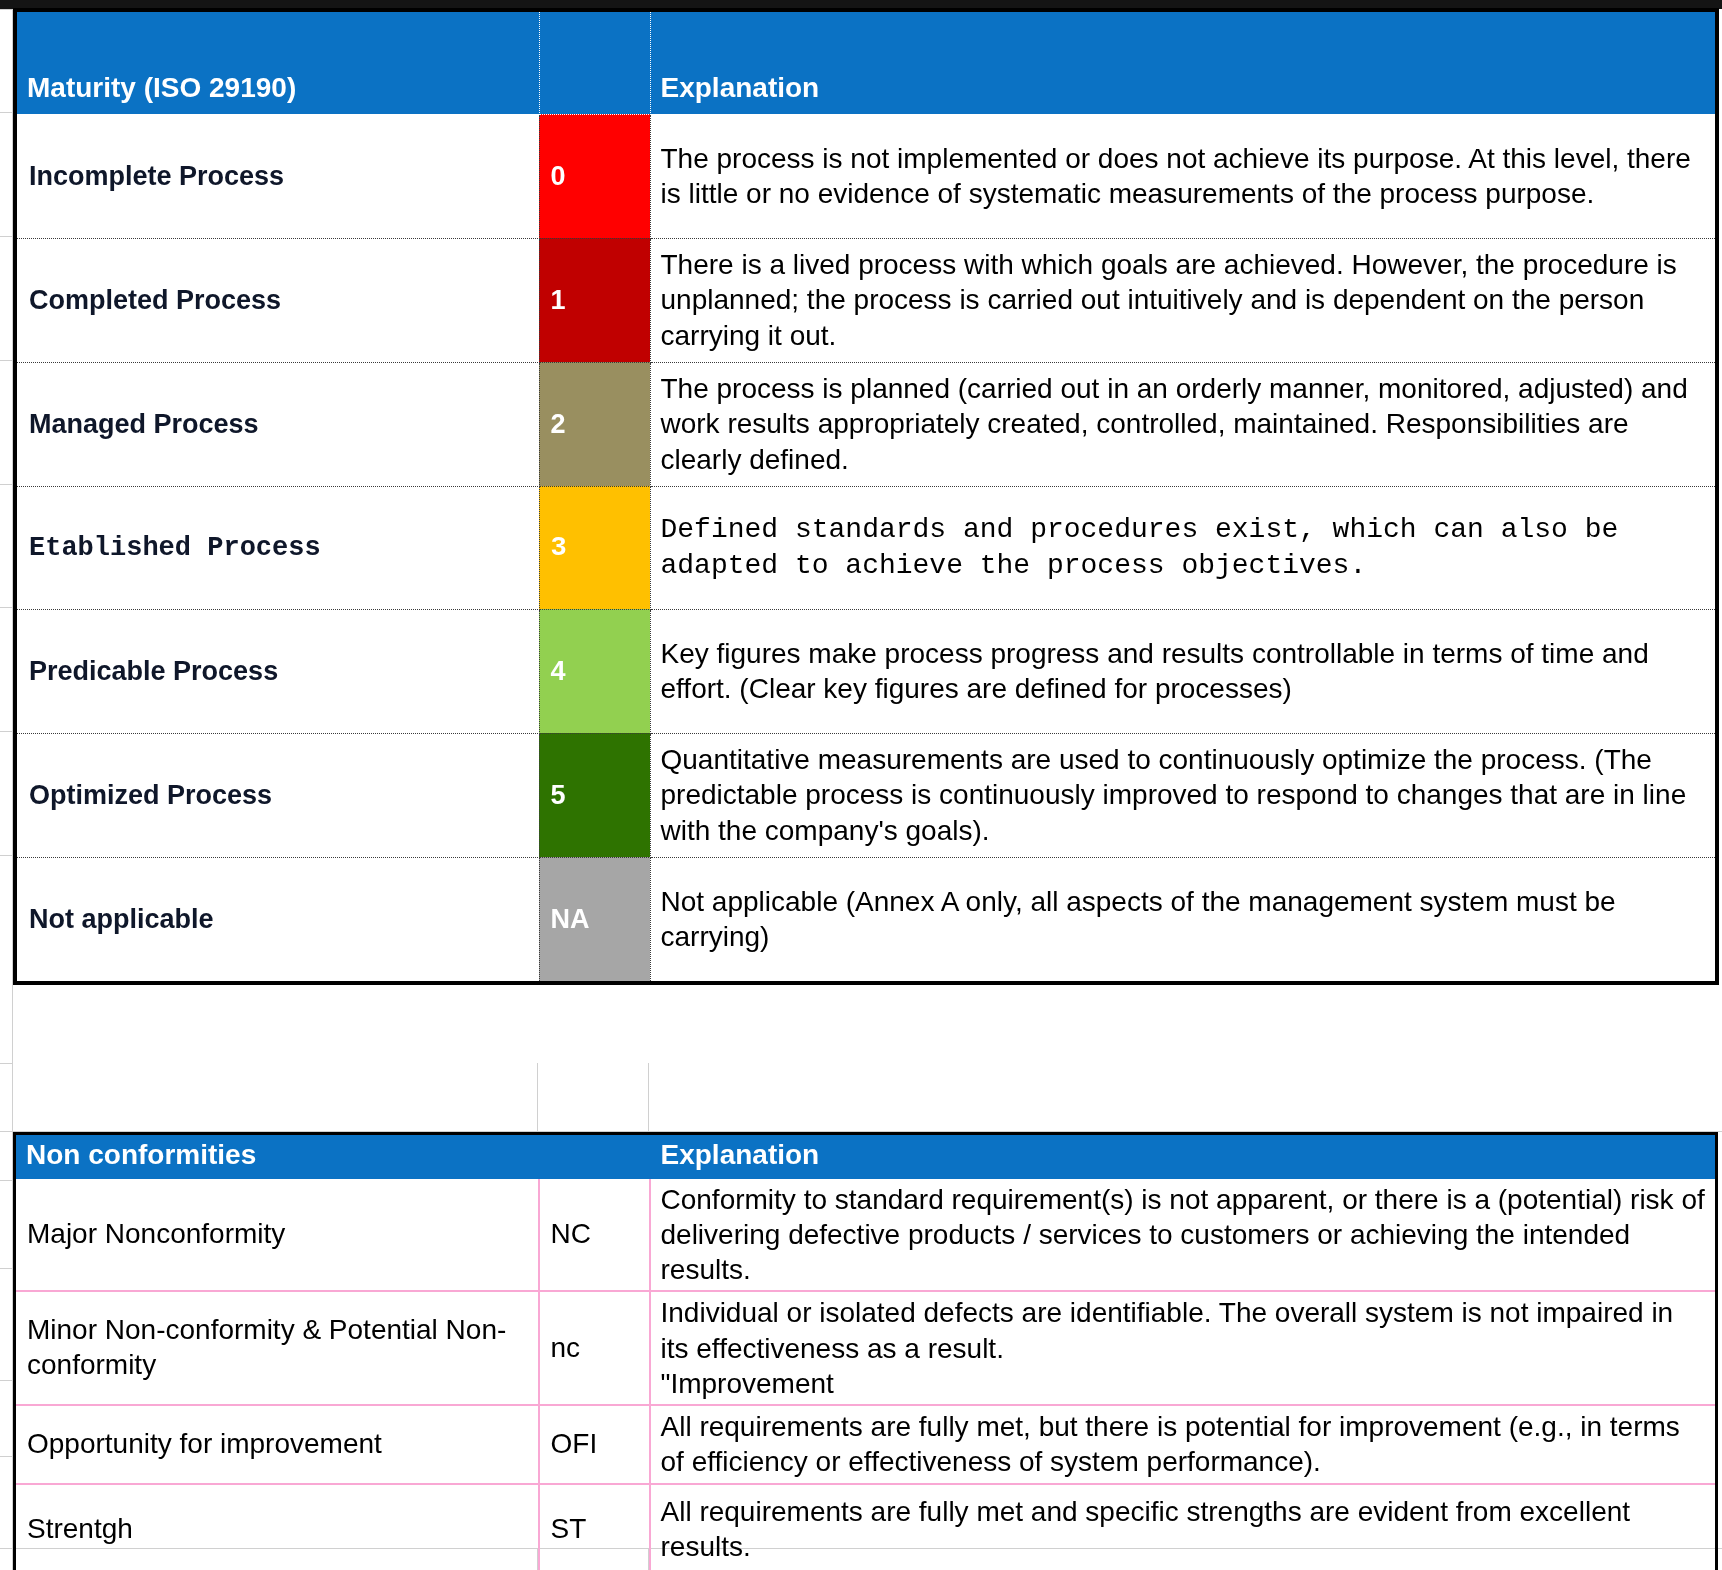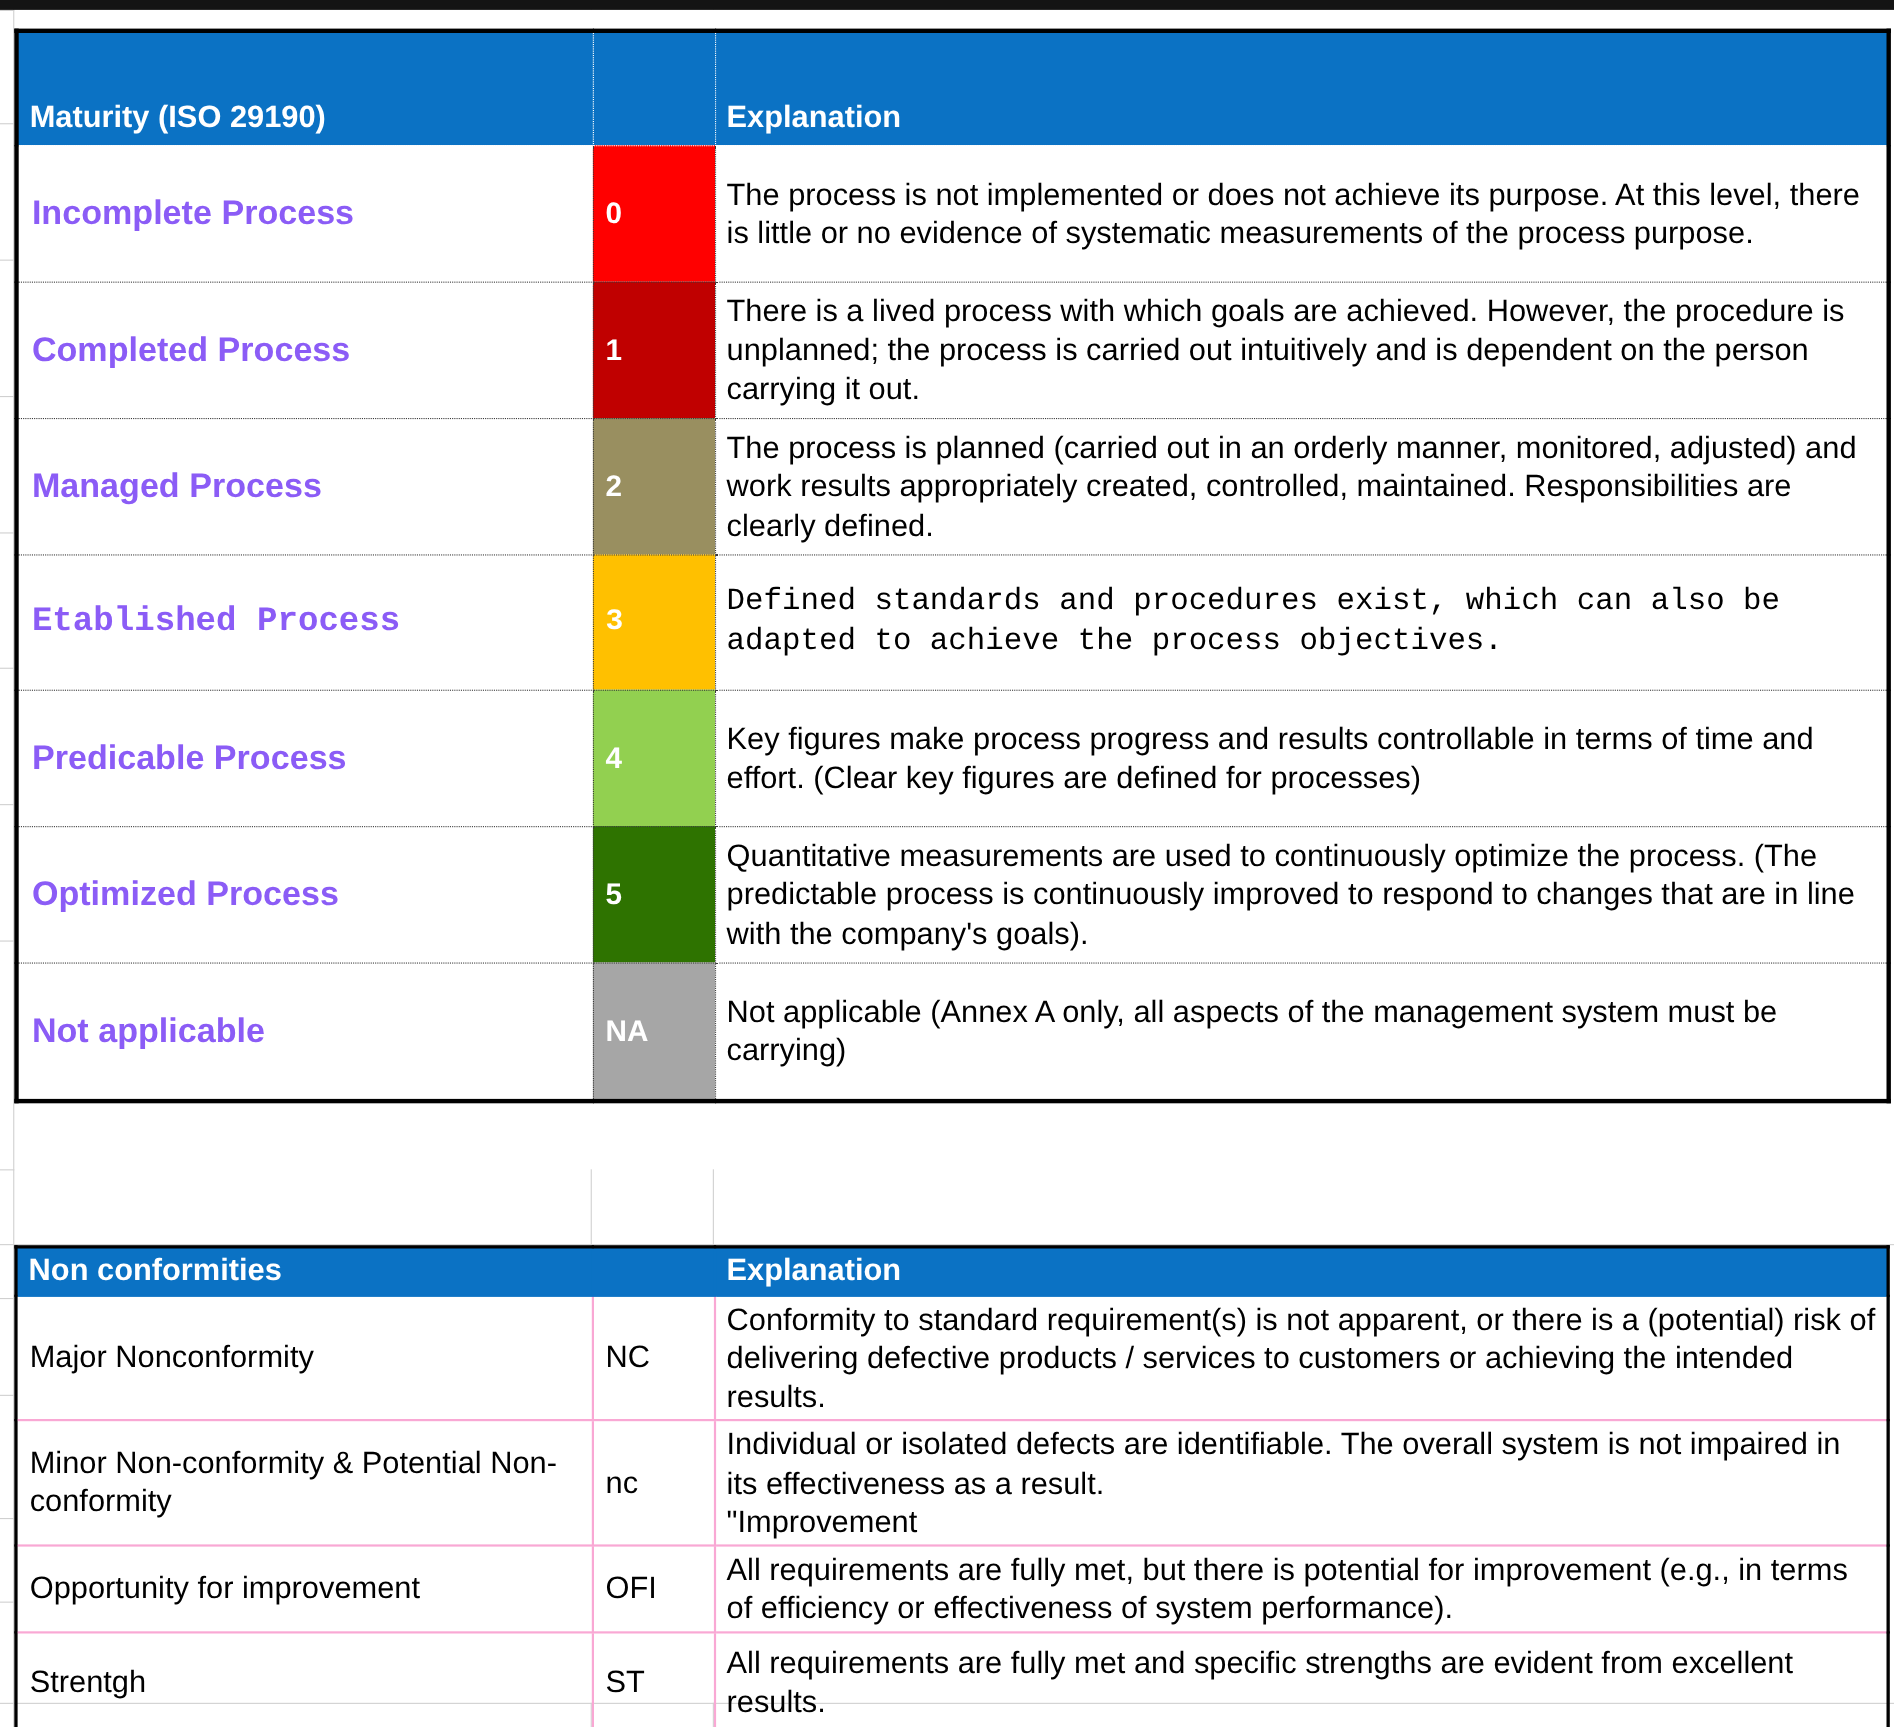--- a/index.html
+++ b/index.html
@@ -44,7 +44,7 @@
   
   #maturity-table {
     left: 13px;
-    top: 26px;
+    top: 8px;
     width: 1702px;
   }
   #maturity-table td, #maturity-table th {

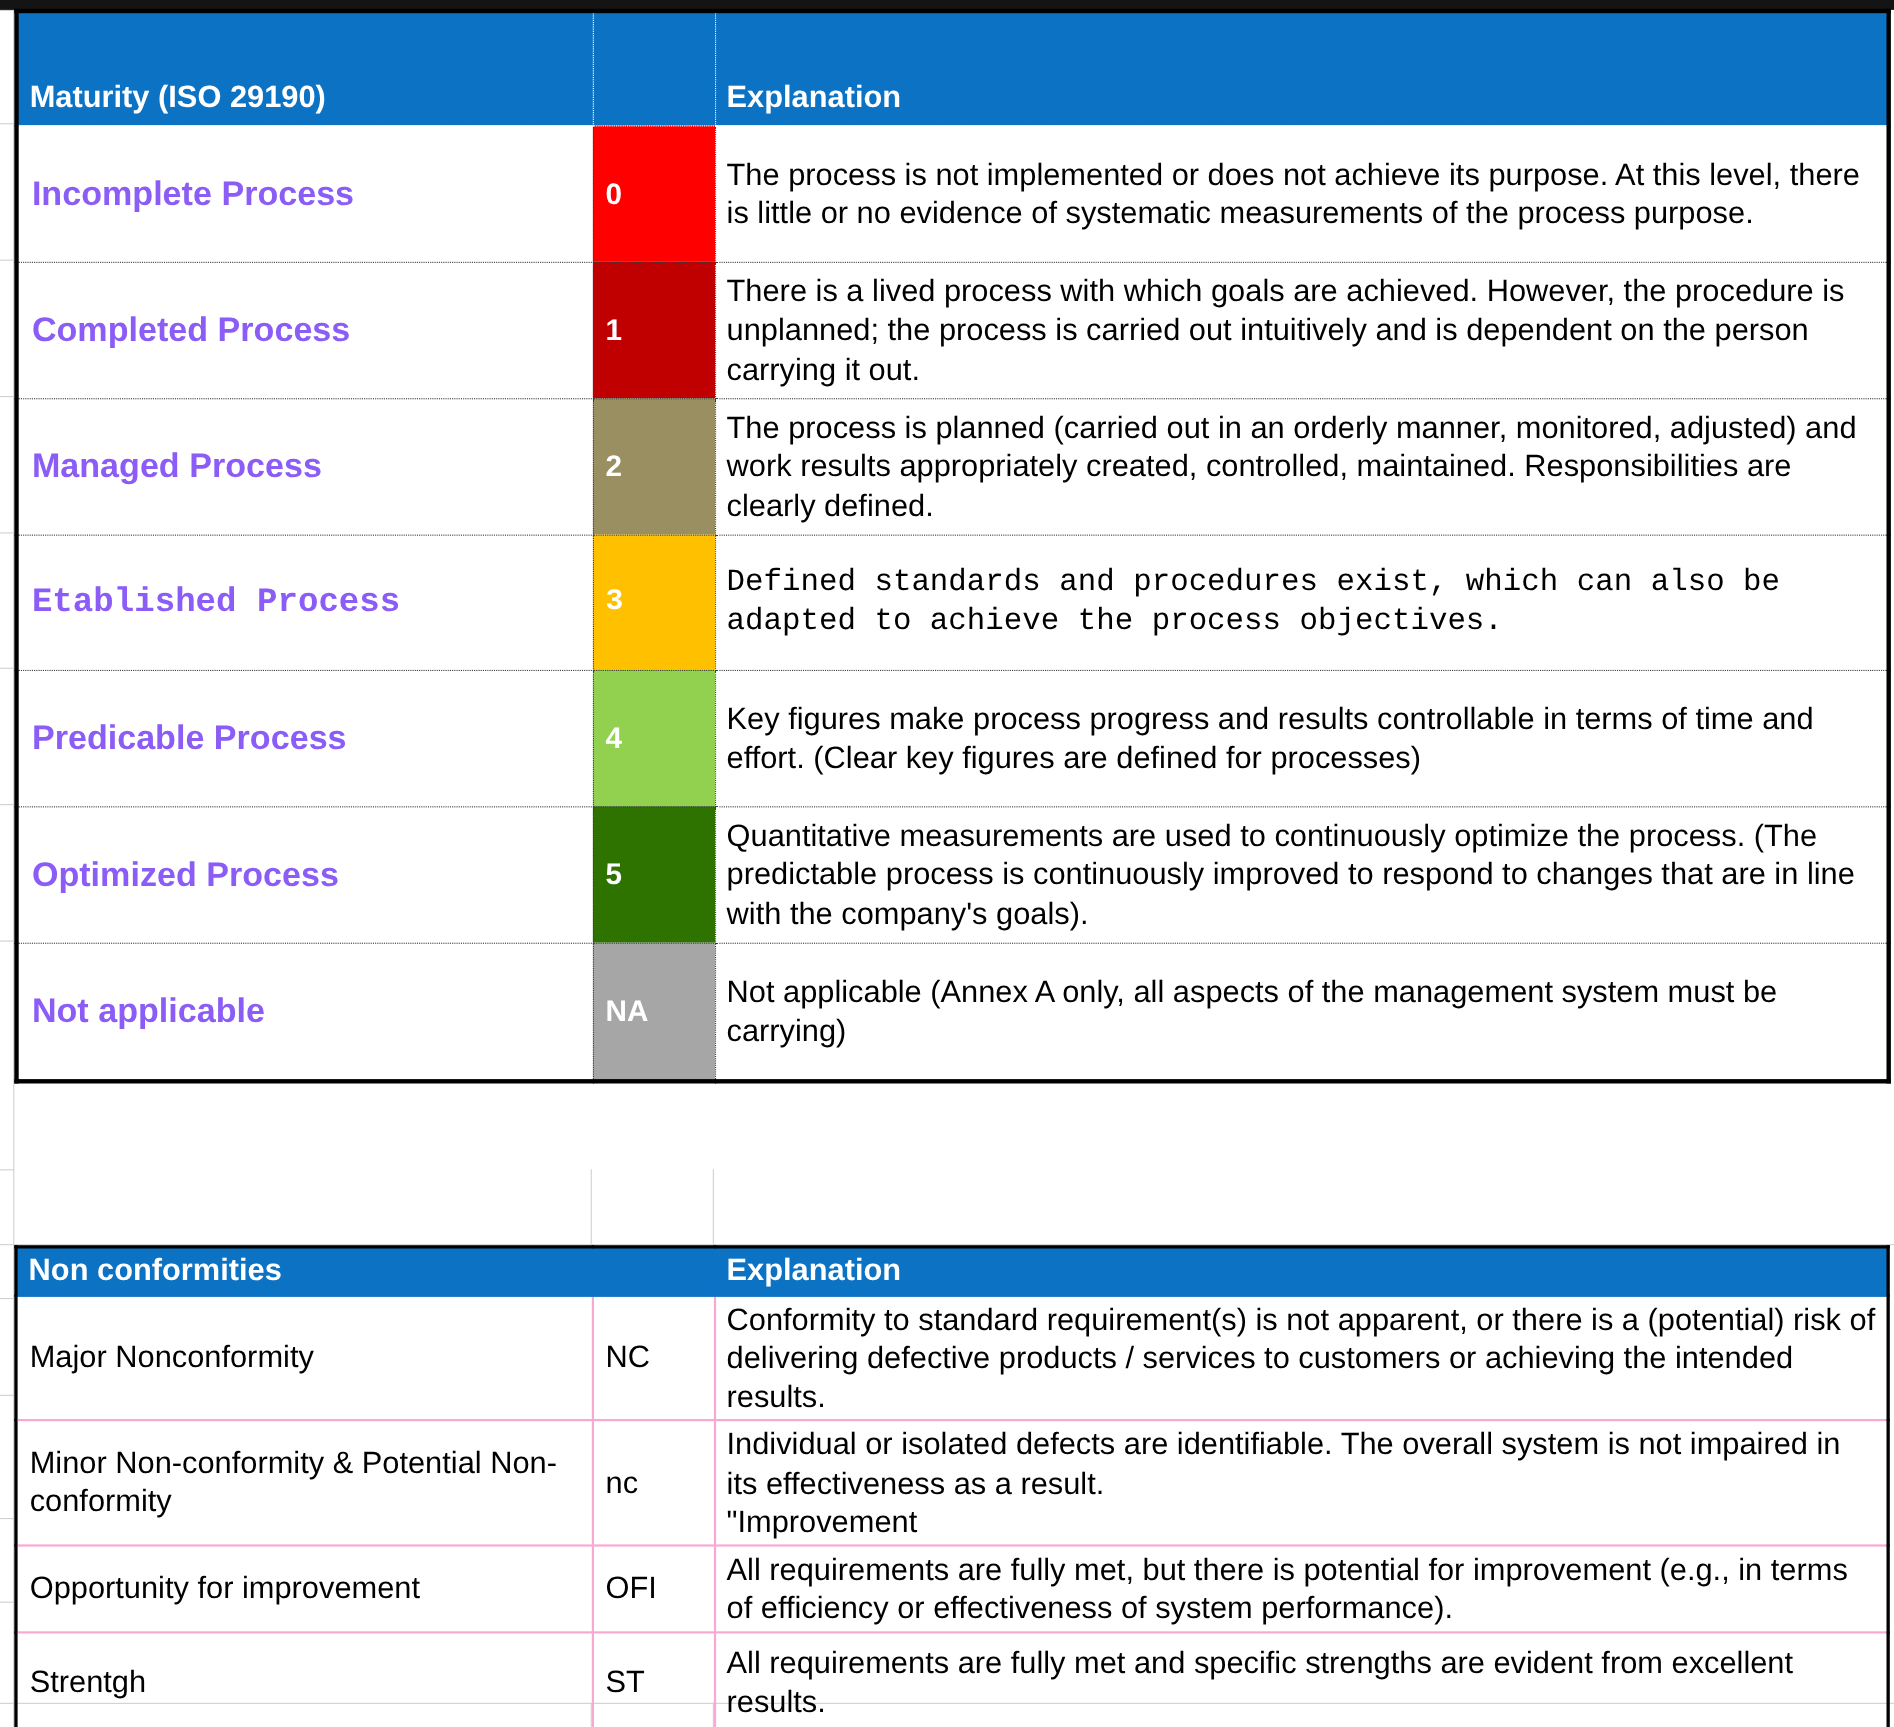--- a/index.html
+++ b/index.html
@@ -74,8 +74,8 @@
   }
   #maturity-table .name-cell {
     font-weight: bold;
-    font-size: 31px;
-    color: #8b5cf6;
+    font-size: 27px;
+    color: #0f172a;
     padding-left: 12px;
     background: #ffffff;
   }

